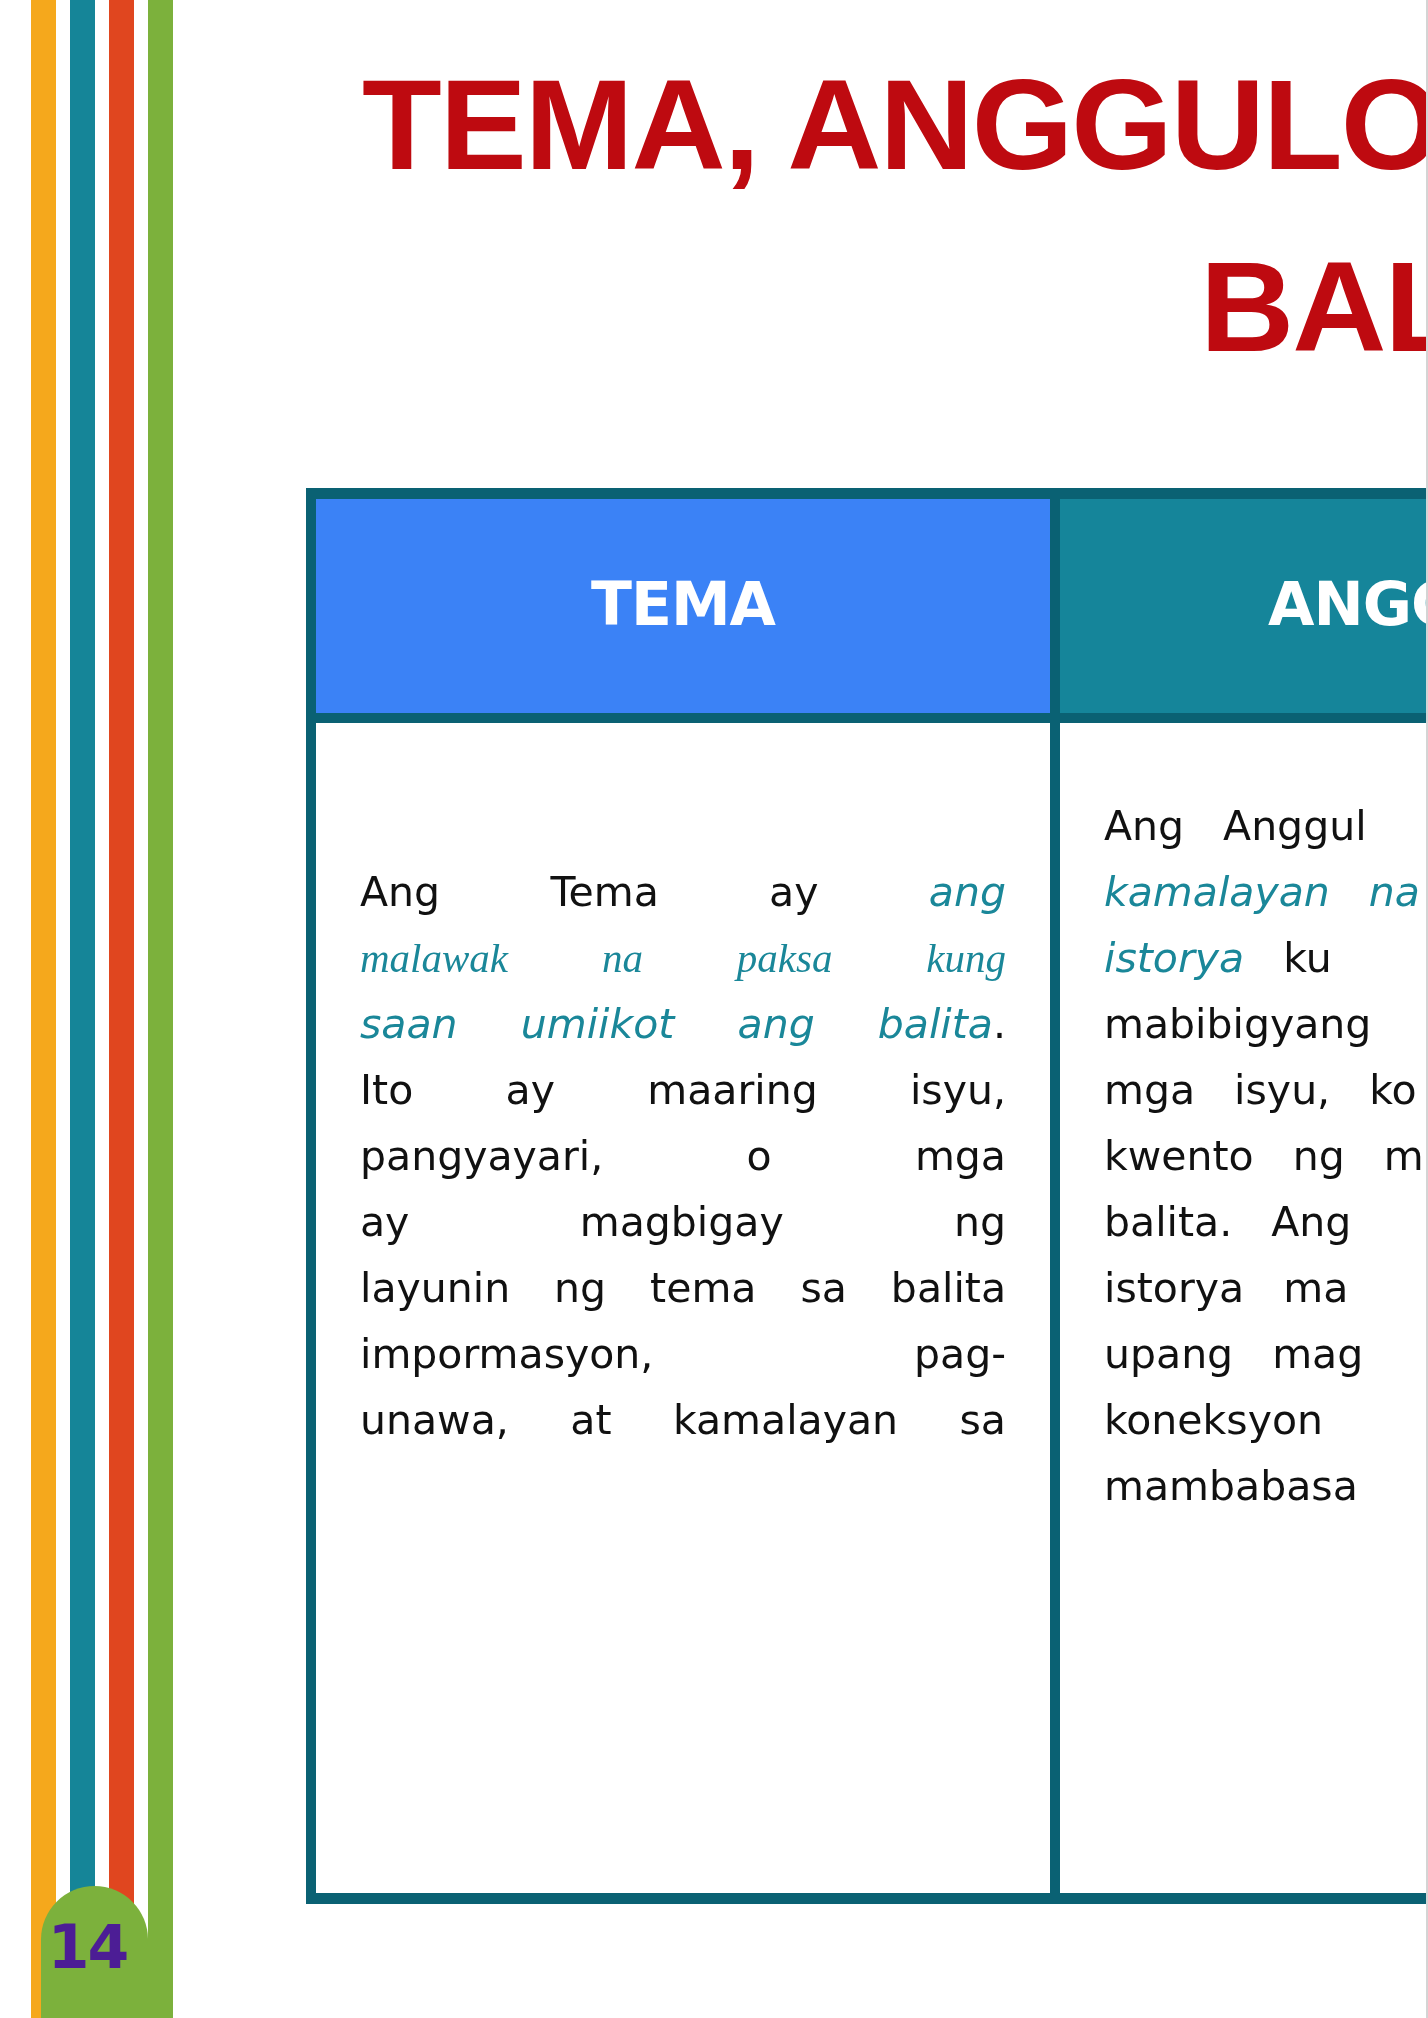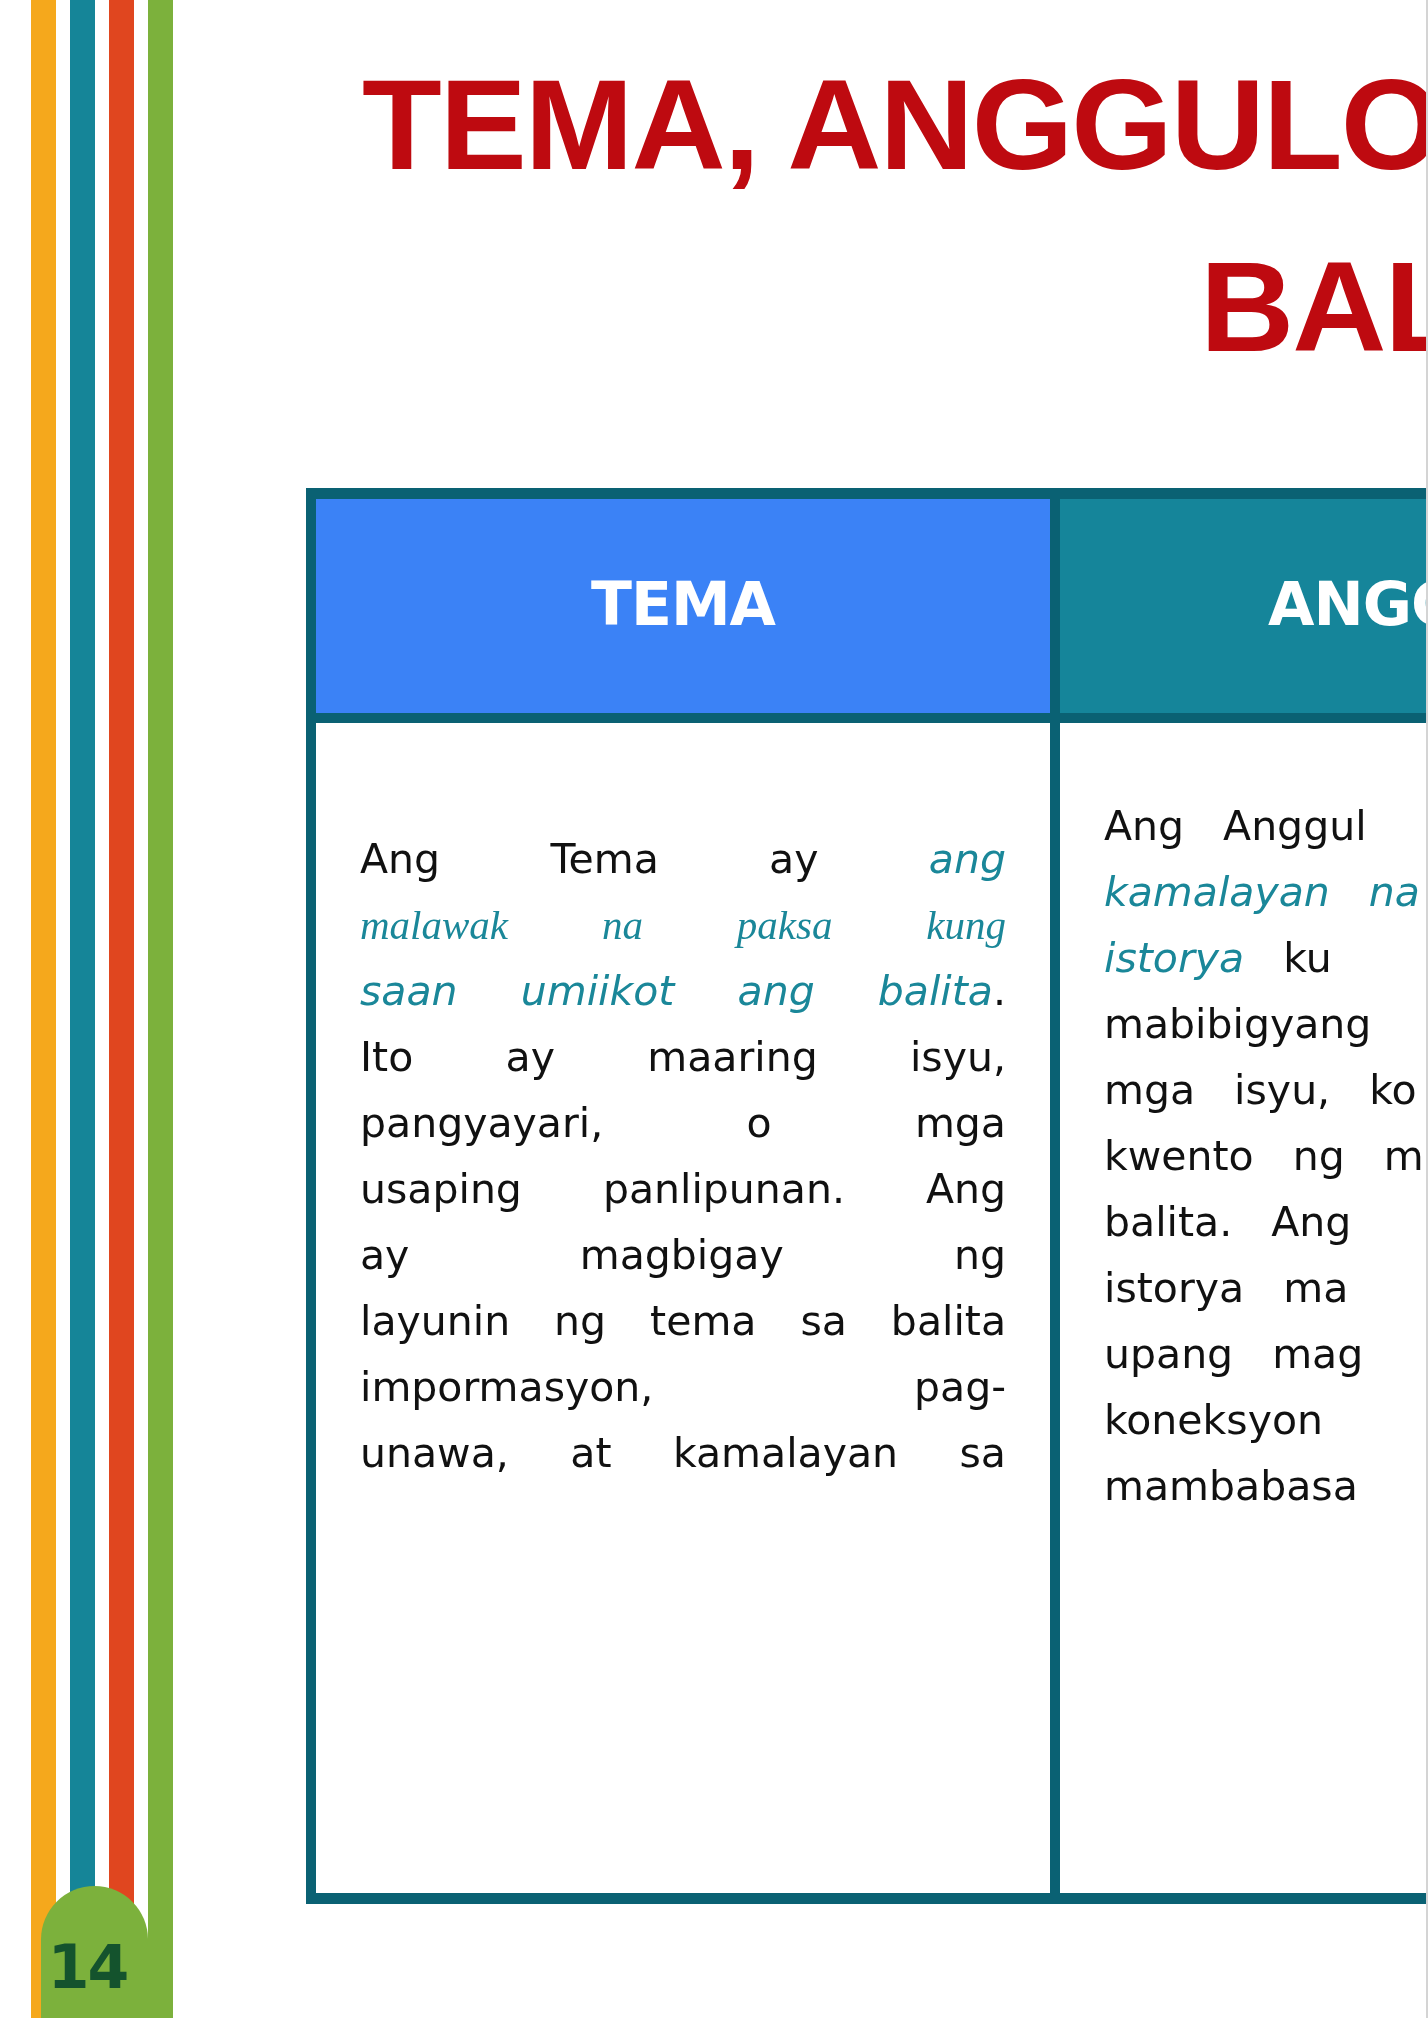--- a/index.html
+++ b/index.html
@@ -181,7 +181,6 @@
           <span class="line"><span class="em" style="color: rgb(26, 135, 153);">saan umiikot ang balita</span><span>.</span></span>
           <span class="line"><span>Ito ay maaring isyu,</span></span>
           <span class="line"><span>pangyayari, o mga</span></span>
-          <span class="line"><span>usaping panlipunan. Ang</span></span>
           <span class="line"><span>ay magbigay ng</span></span>
           <span class="line"><span>layunin ng tema sa balita</span></span>
           <span class="line"><span>impormasyon, pag-</span></span>

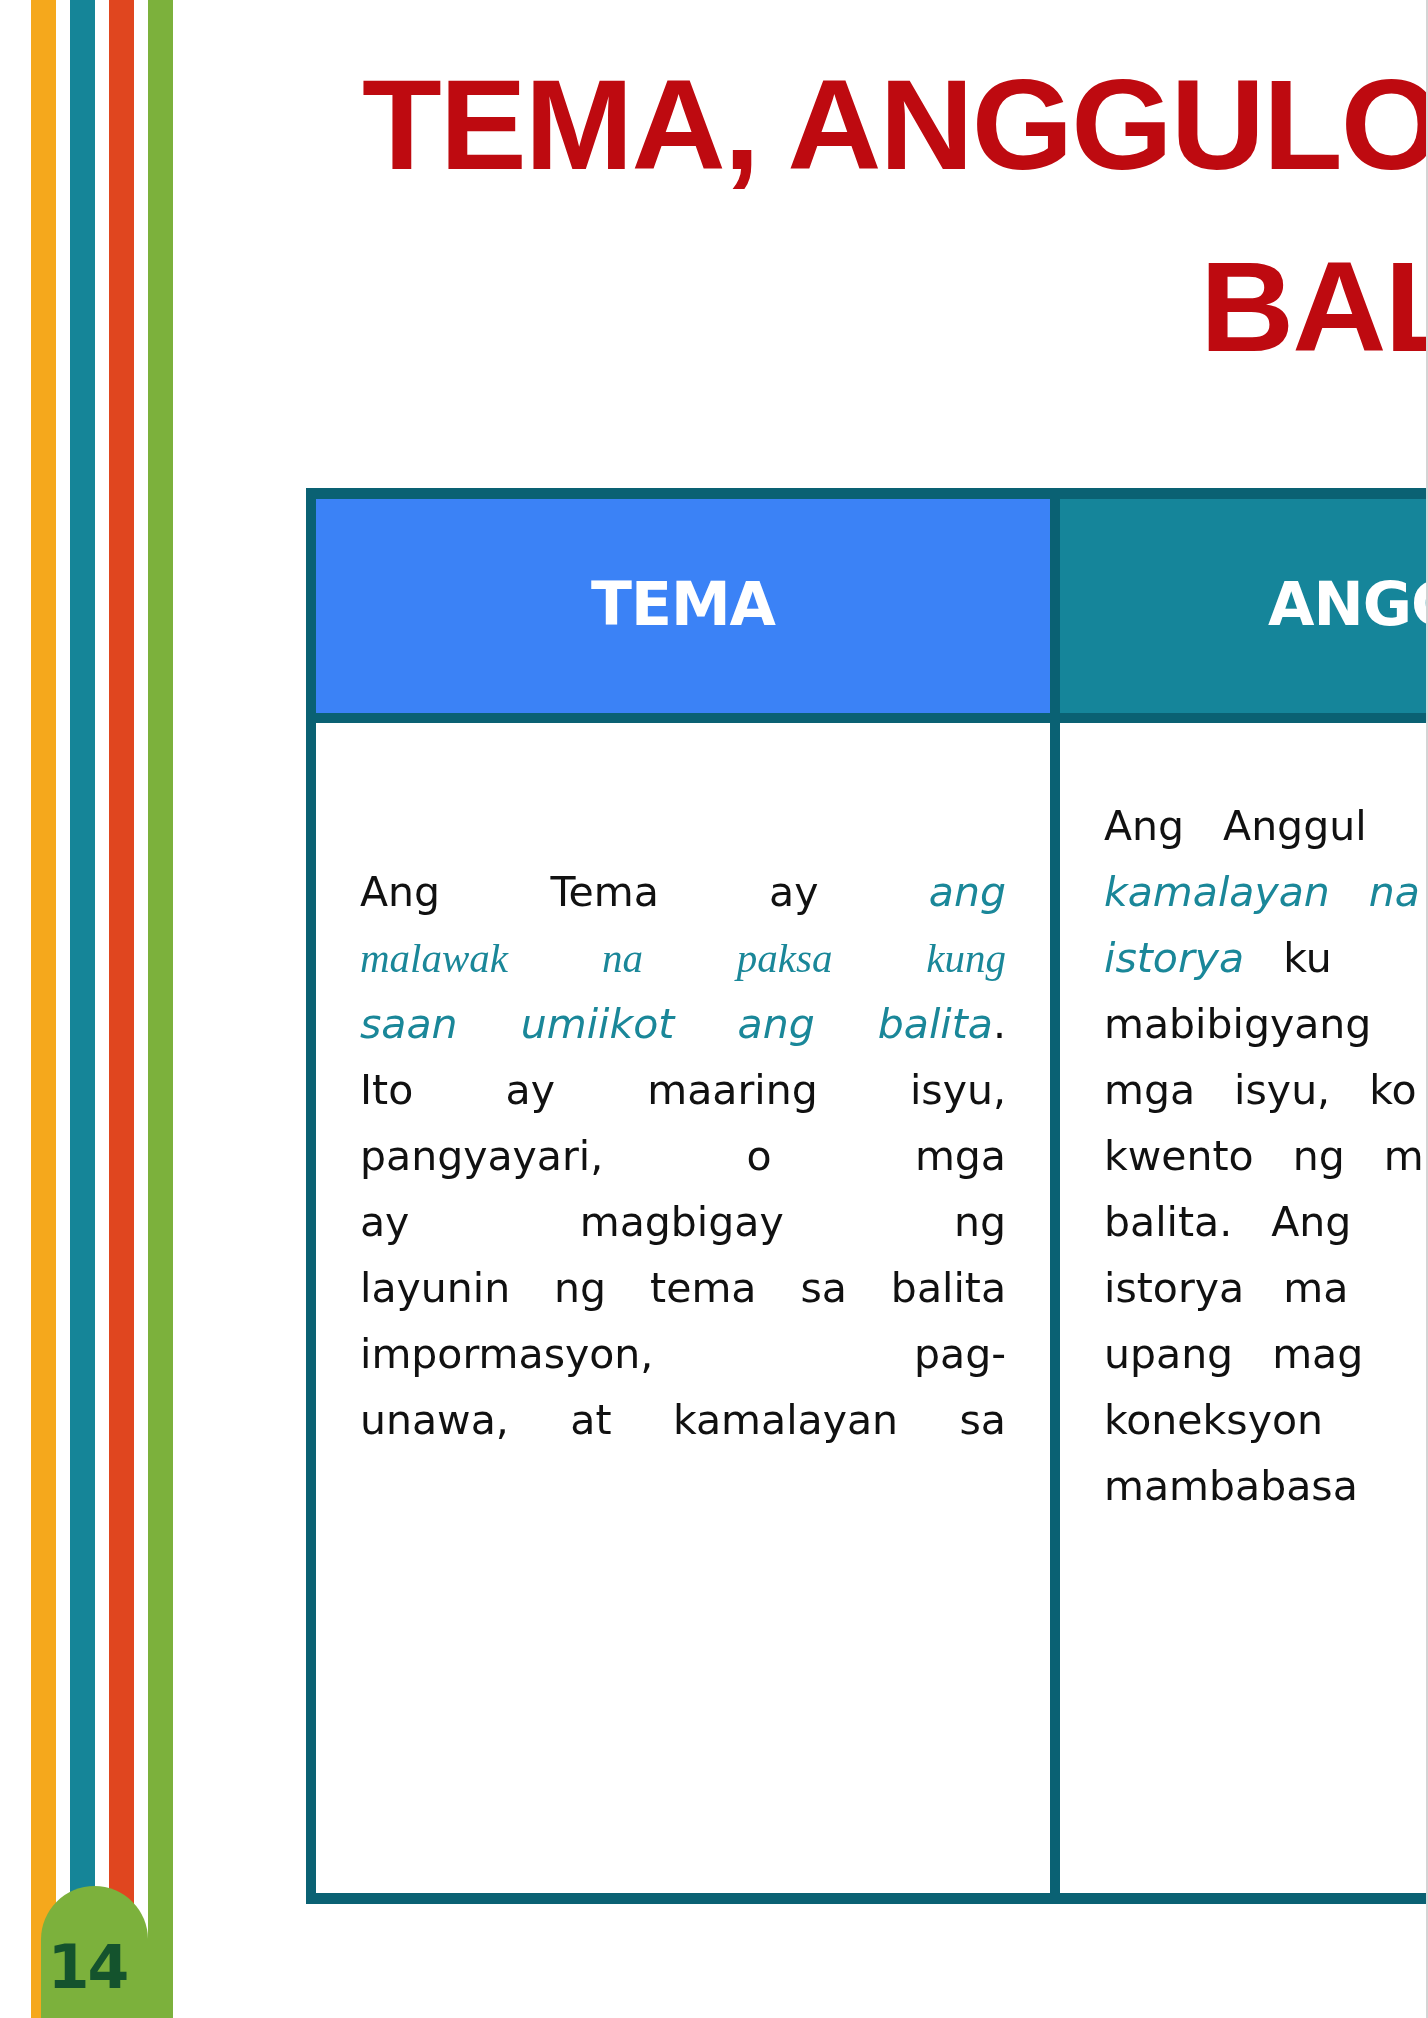--- a/index.html
+++ b/index.html
@@ -46,9 +46,9 @@
     justify-content: center;
   }
   .badge-num {
-    margin-top: 51px;
+    margin-top: 31px;
     margin-right: 14px;
-    color: #14532d;
+    color: #4c1d95;
     font-family: "DejaVu Sans", sans-serif;
     font-weight: bold;
     font-size: 60px;

